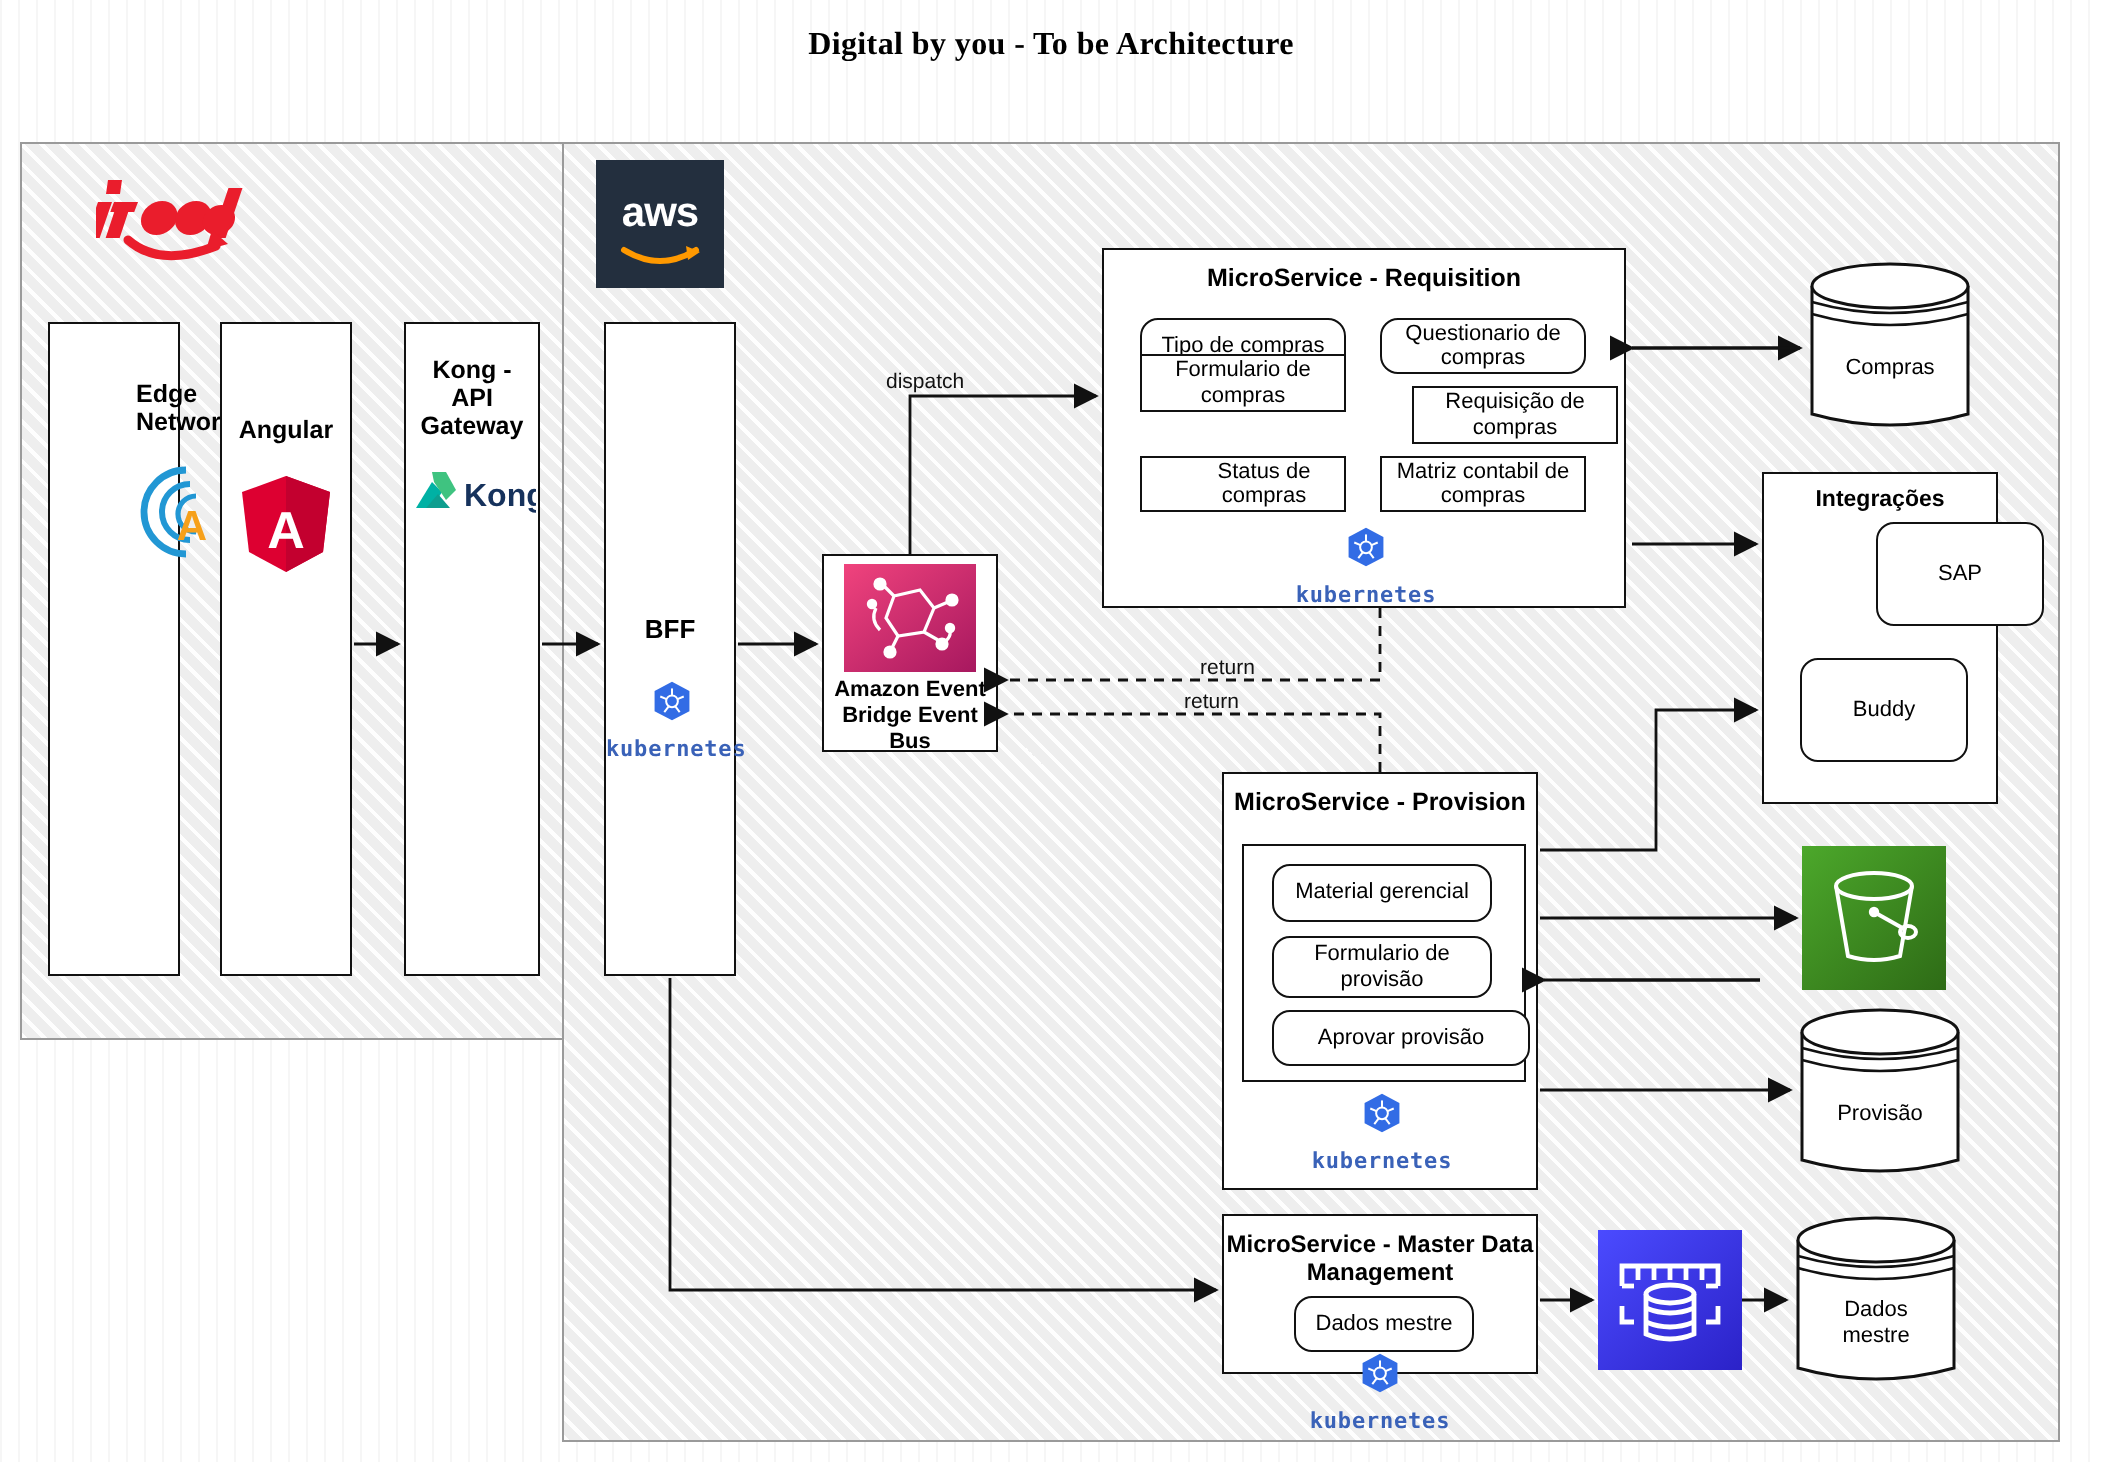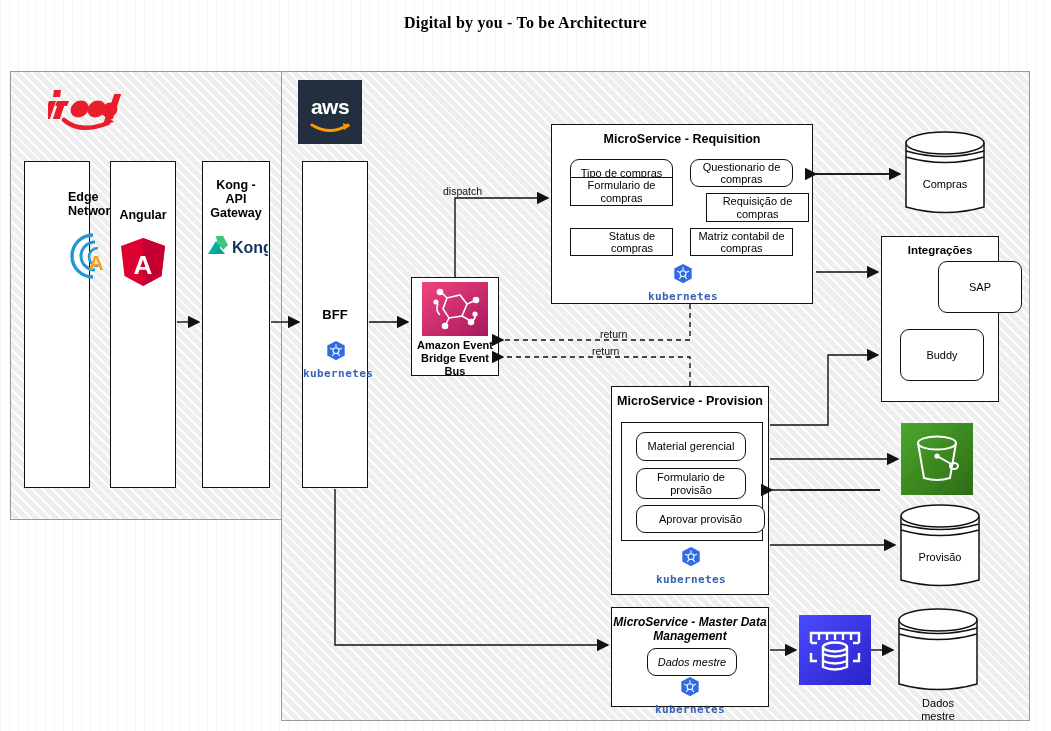--- a/index.html
+++ b/index.html
@@ -224,7 +224,7 @@
     </div>
   </div>
 
-  <div class="wbox" id="ms-mdm" style="left:611px;top:607px;width:158px;height:100px;font-style:italic;">
+  <div class="wbox" id="ms-mdm" style="left:611px;top:607px;width:158px;height:80px;">
     <div class="wbox-lbl" style="margin-top:7px;font-size:12px;line-height:14px;">
       <div>MicroService - Master Data</div>
       <div>Management</div>

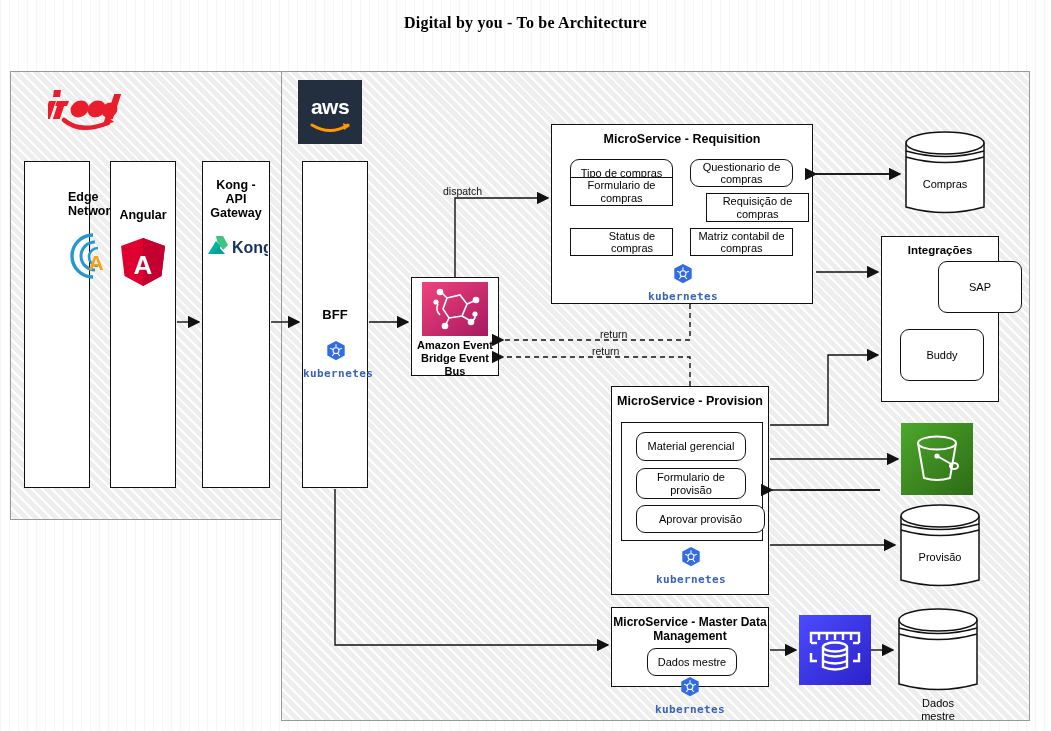--- a/index.html
+++ b/index.html
@@ -326,7 +326,7 @@
       <path d="M3 21 q39 11 78 0" fill="none" stroke="#111" stroke-width="1.3"></path>
       <path d="M3 27 q39 11 78 0" fill="none" stroke="#111" stroke-width="1.3"></path>
     </svg>
-    <div class="cyl-txt" style="left:0;top:42px;width:84px;margin-top:48px;">
+    <div class="cyl-txt" style="left:0;top:42px;width:84px;">
       <div>Dados</div>
       <div>mestre</div>
     </div>

